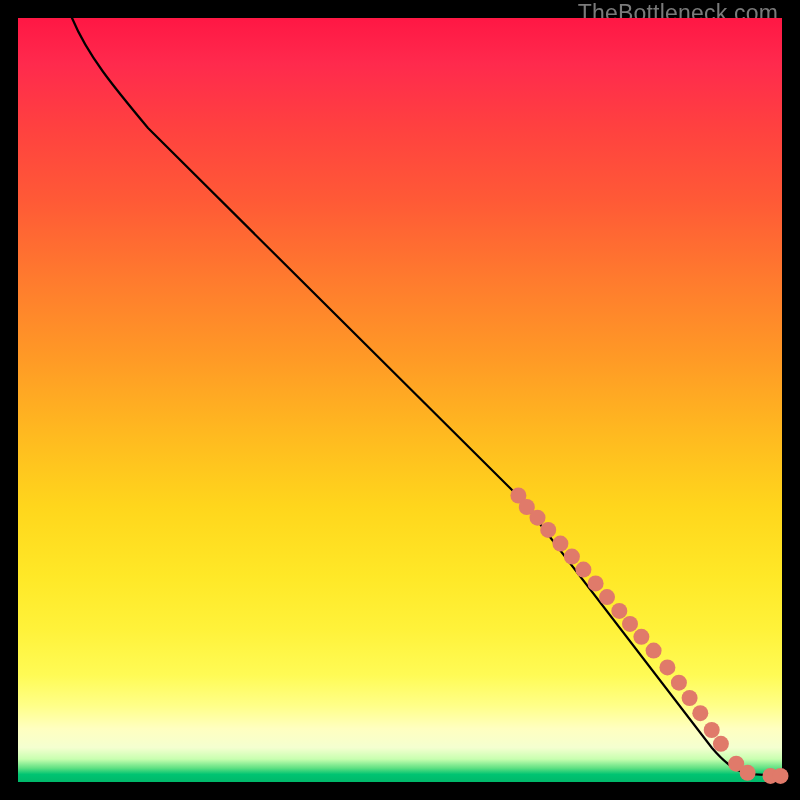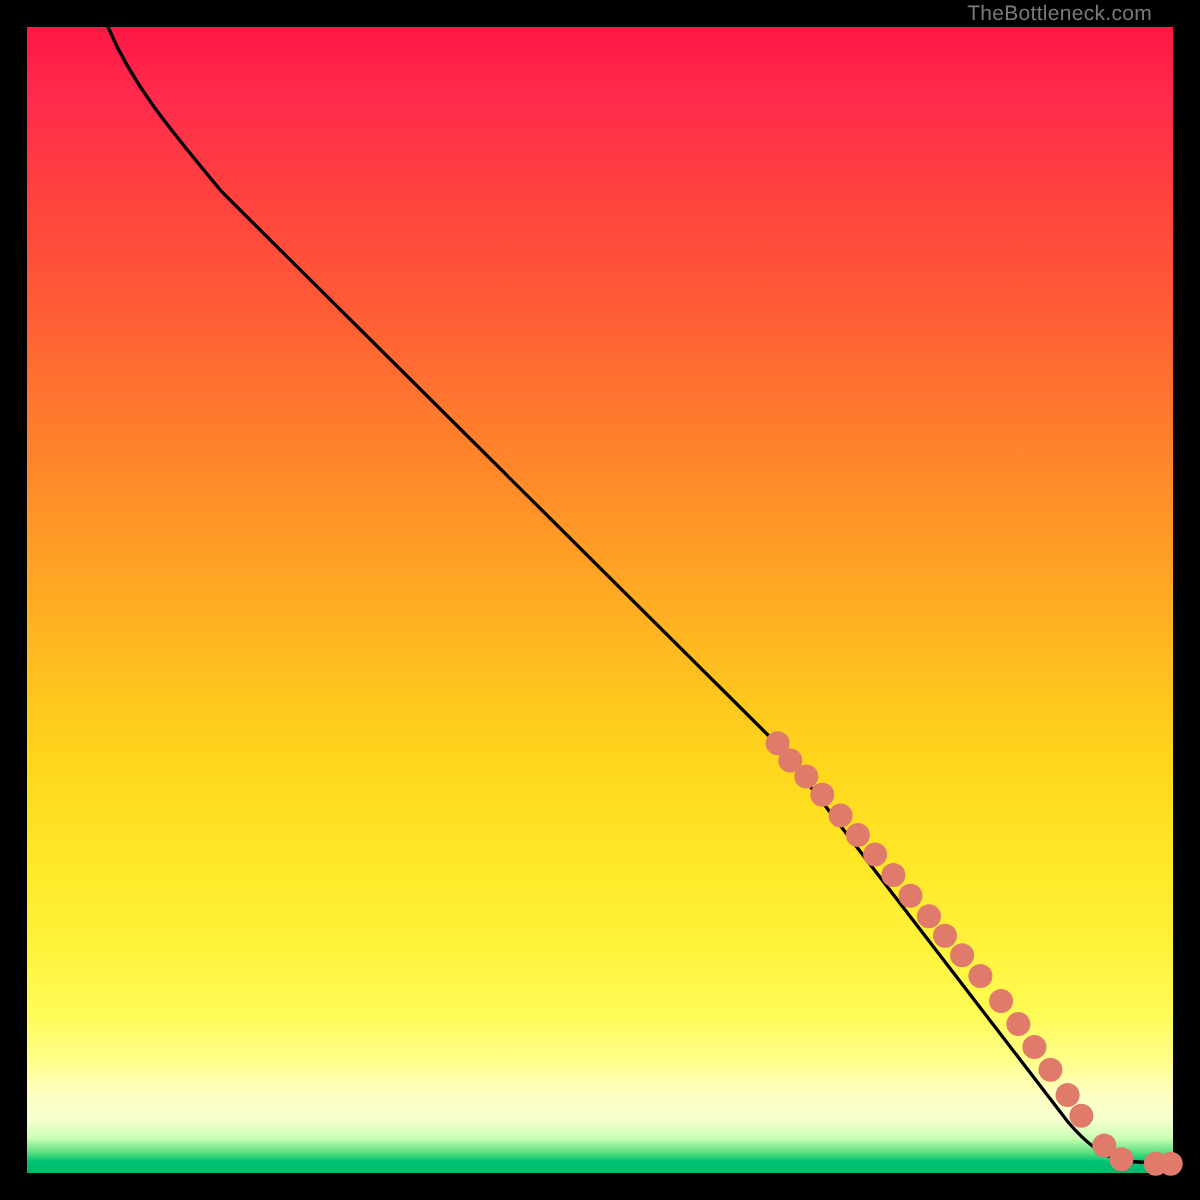--- a/index.html
+++ b/index.html
@@ -49,9 +49,9 @@
   .watermark {
     position: absolute;
     top: 0px;
-    right: 32px;
+    right: 22px;
     color: #7a7a7a;
-    font-size: 14px;
+    font-size: 23px;
     font-weight: 500;
     letter-spacing: 0.2px;
     user-select: none;

